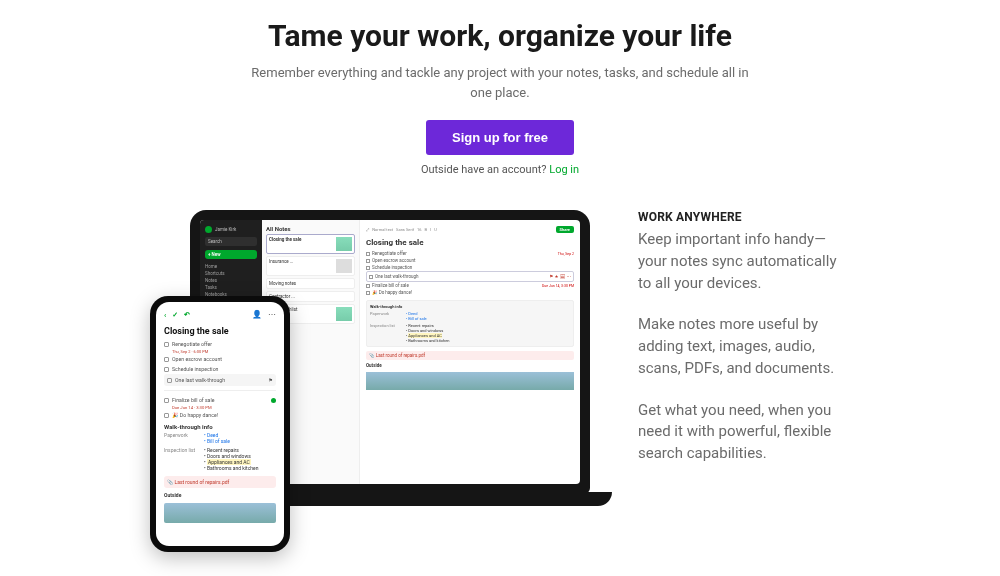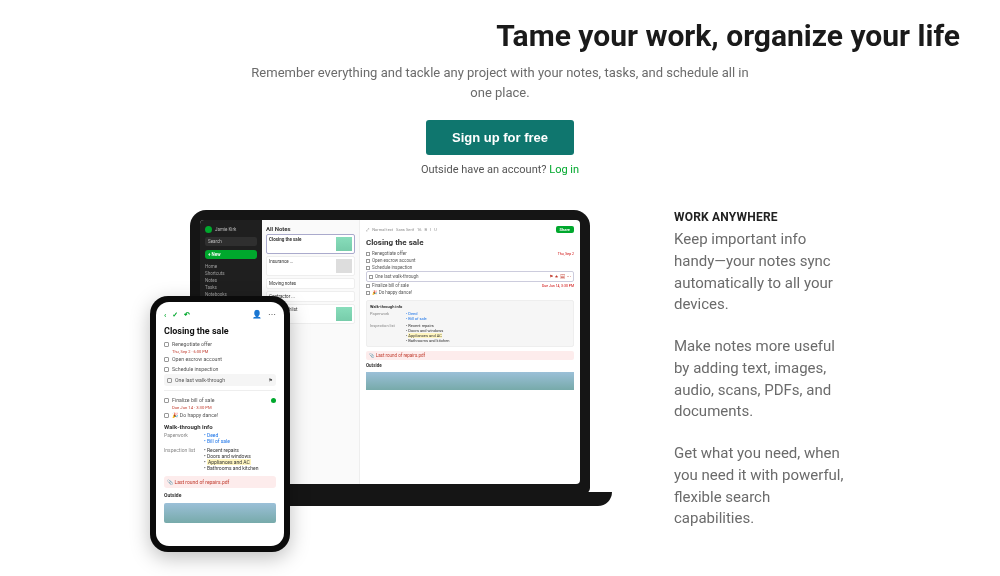--- a/index.html
+++ b/index.html
@@ -5,7 +5,7 @@
   * { margin: 0; padding: 0; box-sizing: border-box; }
   body { font-family: -apple-system, BlinkMacSystemFont, "Segoe UI", Roboto, Helvetica, Arial, sans-serif; background: #fff; color: #333; width: 1000px; height: 576px; overflow: hidden; position: relative; }
   .hero { text-align: center; padding: 18px 40px 6px; }
-  .hero h1 { font-size: 30px; font-weight: 700; color: #1a1a1a; margin-bottom: 10px; text-align: right; }
+  .hero h1 { font-size: 30px; font-weight: 700; color: #1a1a1a; margin-bottom: 10px; }
   .hero p.sub { font-size: 13px; color: #6b6b6b; line-height: 1.5; max-width: 520px; margin: 0 auto; }
   .cta { display: inline-block; background: #0f766e; color: #fff; font-weight: 600; font-size: 13px; border: none; padding: 10px 26px; margin-top: 18px; border-radius: 3px; cursor: pointer; }
   .login-line { font-size: 11px; color: #555; margin-top: 8px; }

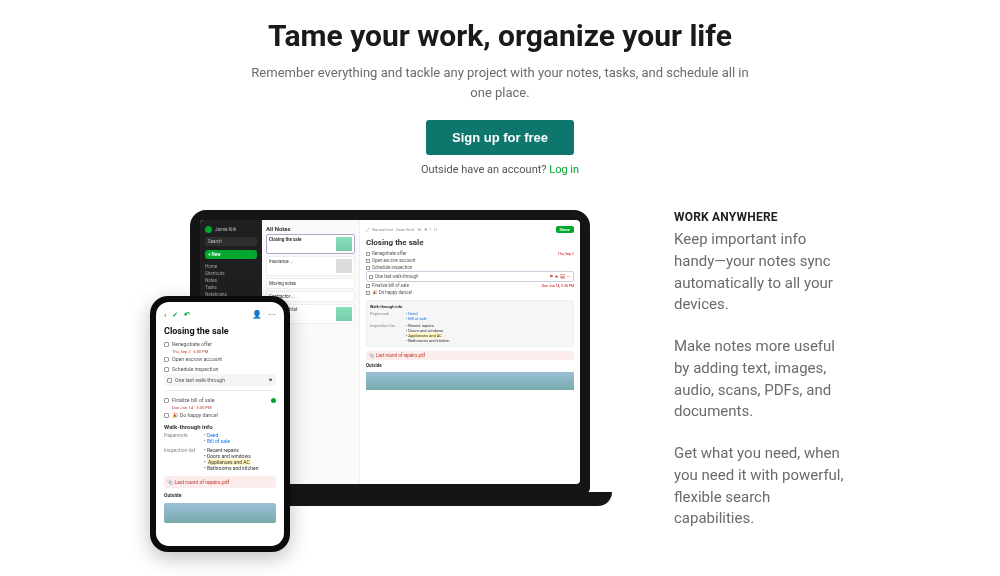--- a/index.html
+++ b/index.html
@@ -7,7 +7,7 @@
   .hero { text-align: center; padding: 18px 40px 6px; }
   .hero h1 { font-size: 30px; font-weight: 700; color: #1a1a1a; margin-bottom: 10px; }
   .hero p.sub { font-size: 13px; color: #6b6b6b; line-height: 1.5; max-width: 520px; margin: 0 auto; }
-  .cta { display: inline-block; background: #0f766e; color: #fff; font-weight: 600; font-size: 13px; border: none; padding: 10px 26px; margin-top: 18px; border-radius: 3px; cursor: pointer; }
+  .cta { display: inline-block; background: #6d28d9; color: #fff; font-weight: 600; font-size: 13px; border: none; padding: 10px 26px; margin-top: 18px; border-radius: 3px; cursor: pointer; }
   .login-line { font-size: 11px; color: #555; margin-top: 8px; }
   .login-line a { color: #00a82d; text-decoration: none; }
   .main-row { display: flex; justify-content: center; gap: 48px; padding: 28px 34px 0; align-items: flex-start; }

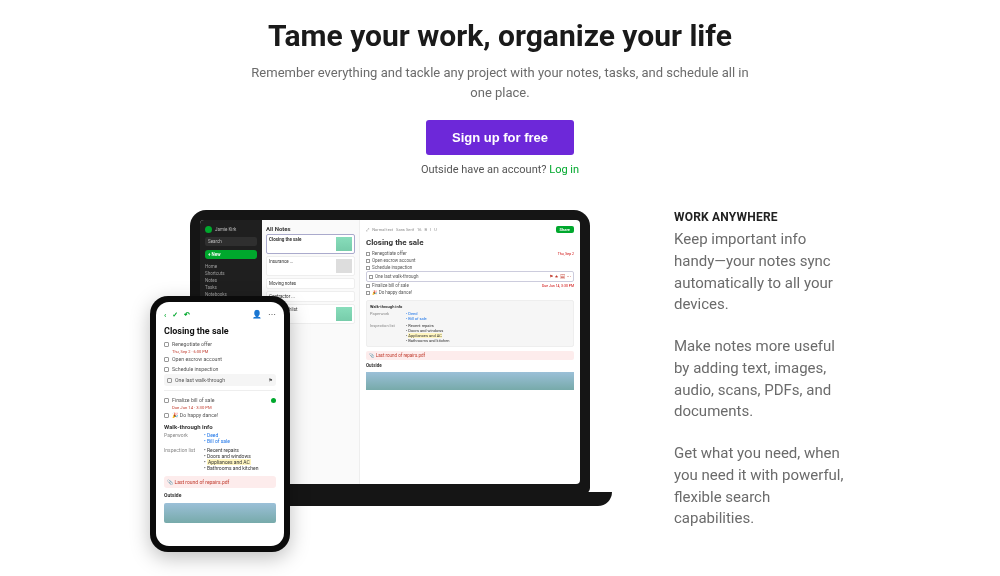--- a/index.html
+++ b/index.html
@@ -62,7 +62,7 @@
   .phone-screen .photo{margin-top:5px;height:20px;background:linear-gradient(#9bc0d8,#7aa);border-radius:2px;}
   
   .features { width: 212px; }
-  .feature { margin-bottom: 20px; margin-left: 36px; }
+  .feature { margin-bottom: 20px; }
   .feature h4 { font-size: 12px; font-weight: 700; letter-spacing: 0.2px; color: #222; margin-bottom: 5px; }
   .feature p { font-size: 15px; line-height: 1.45; color: #6b6b6b; }
 </style>

